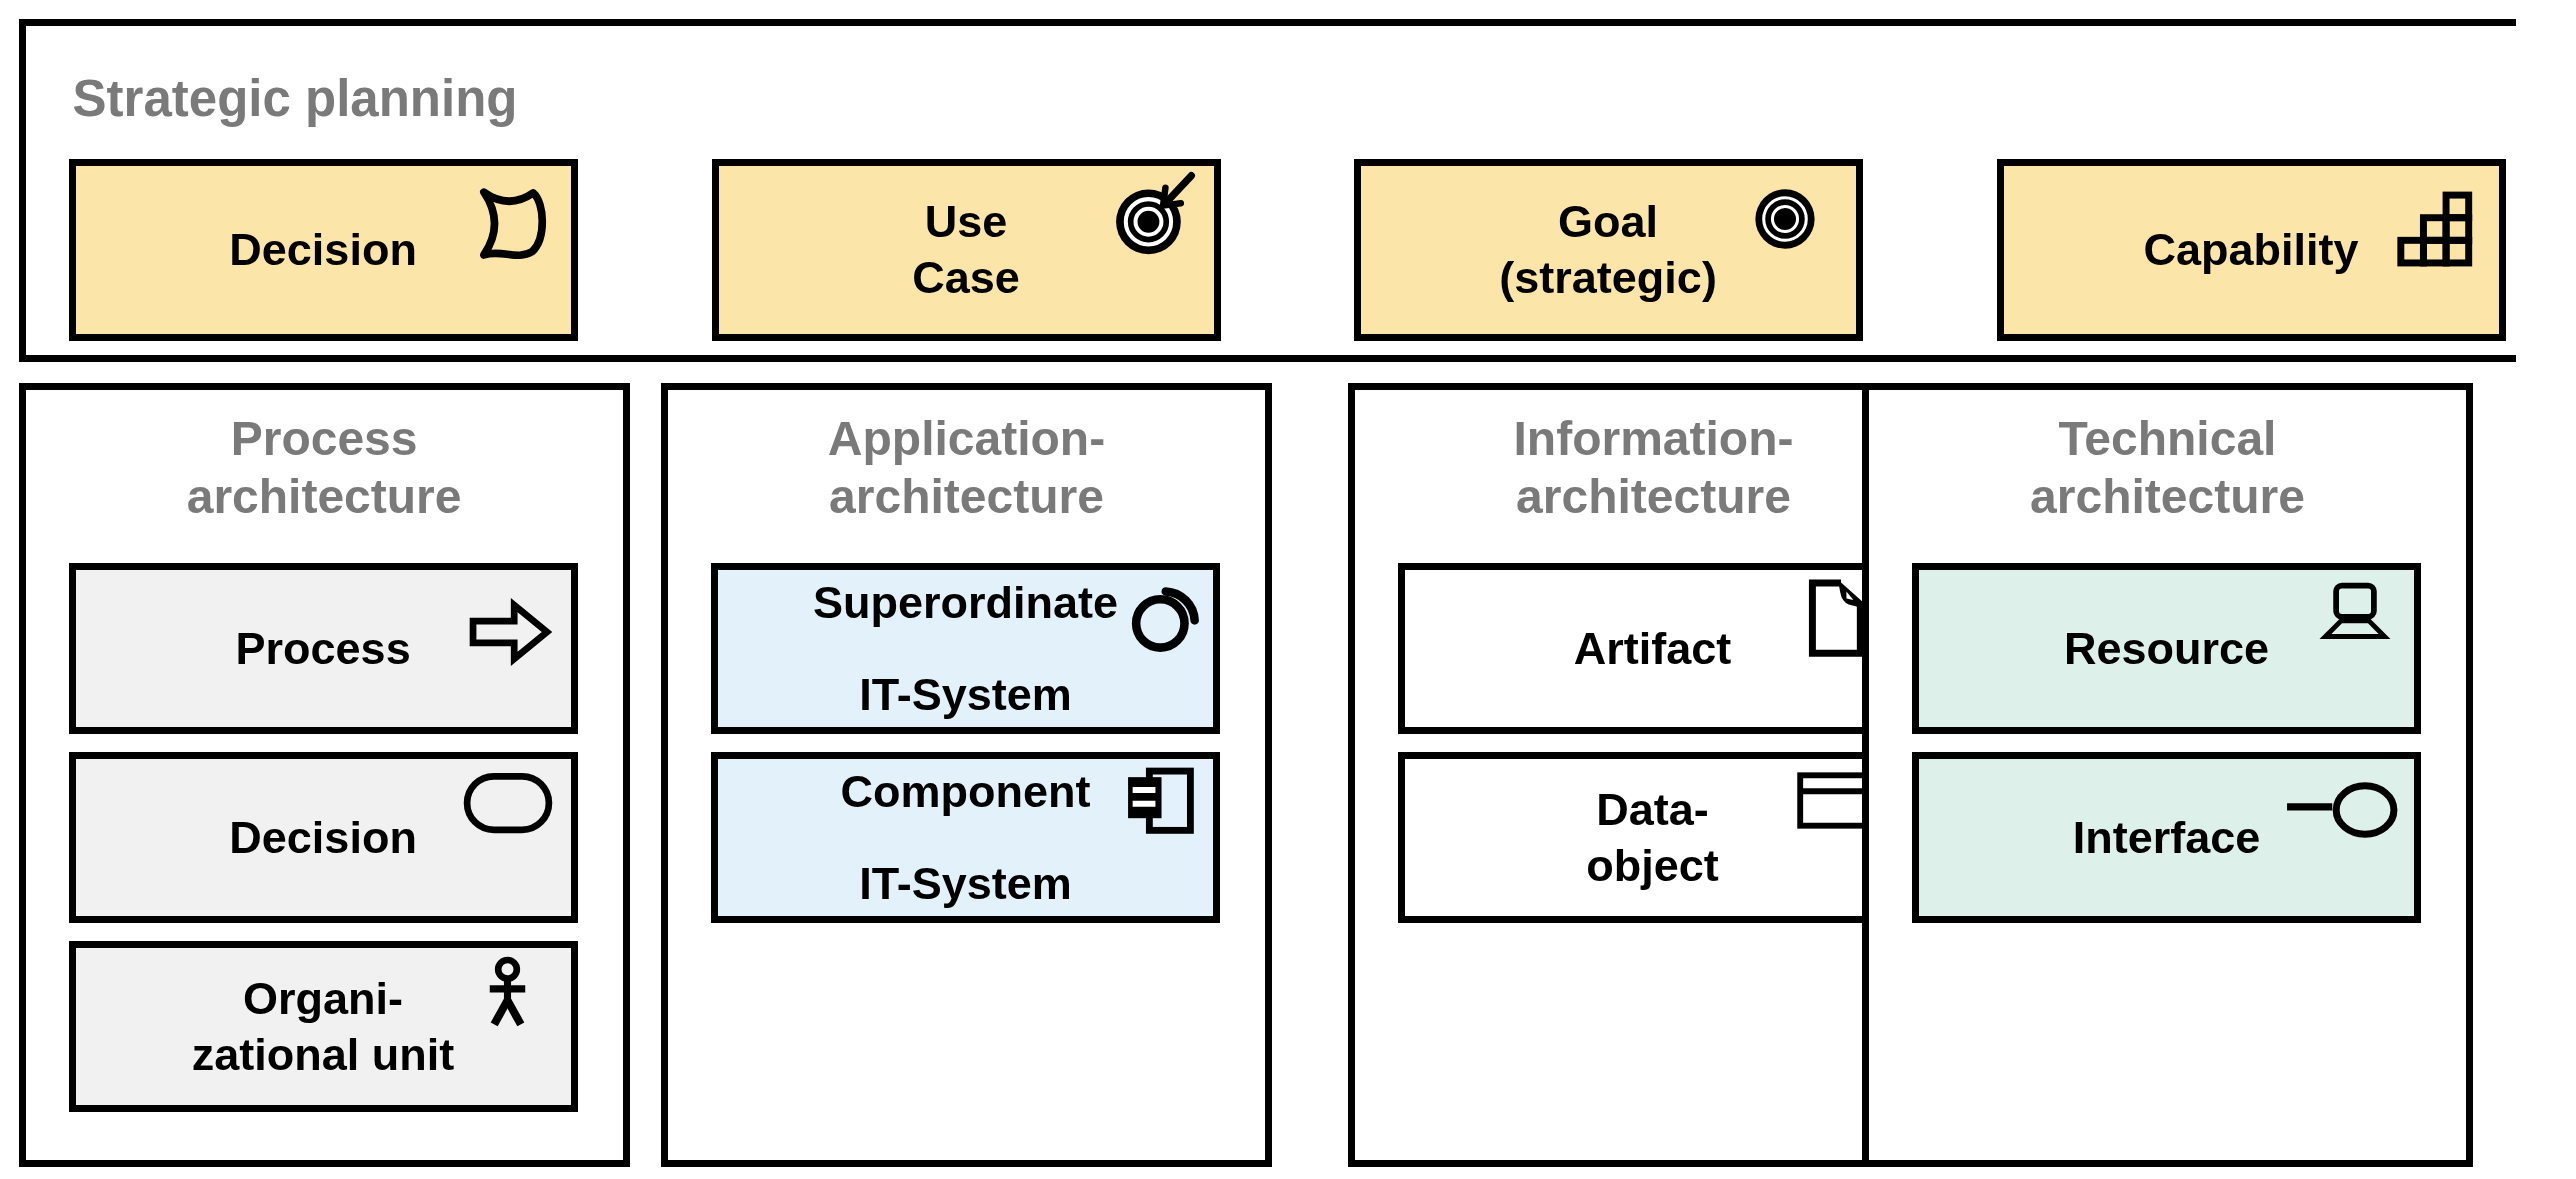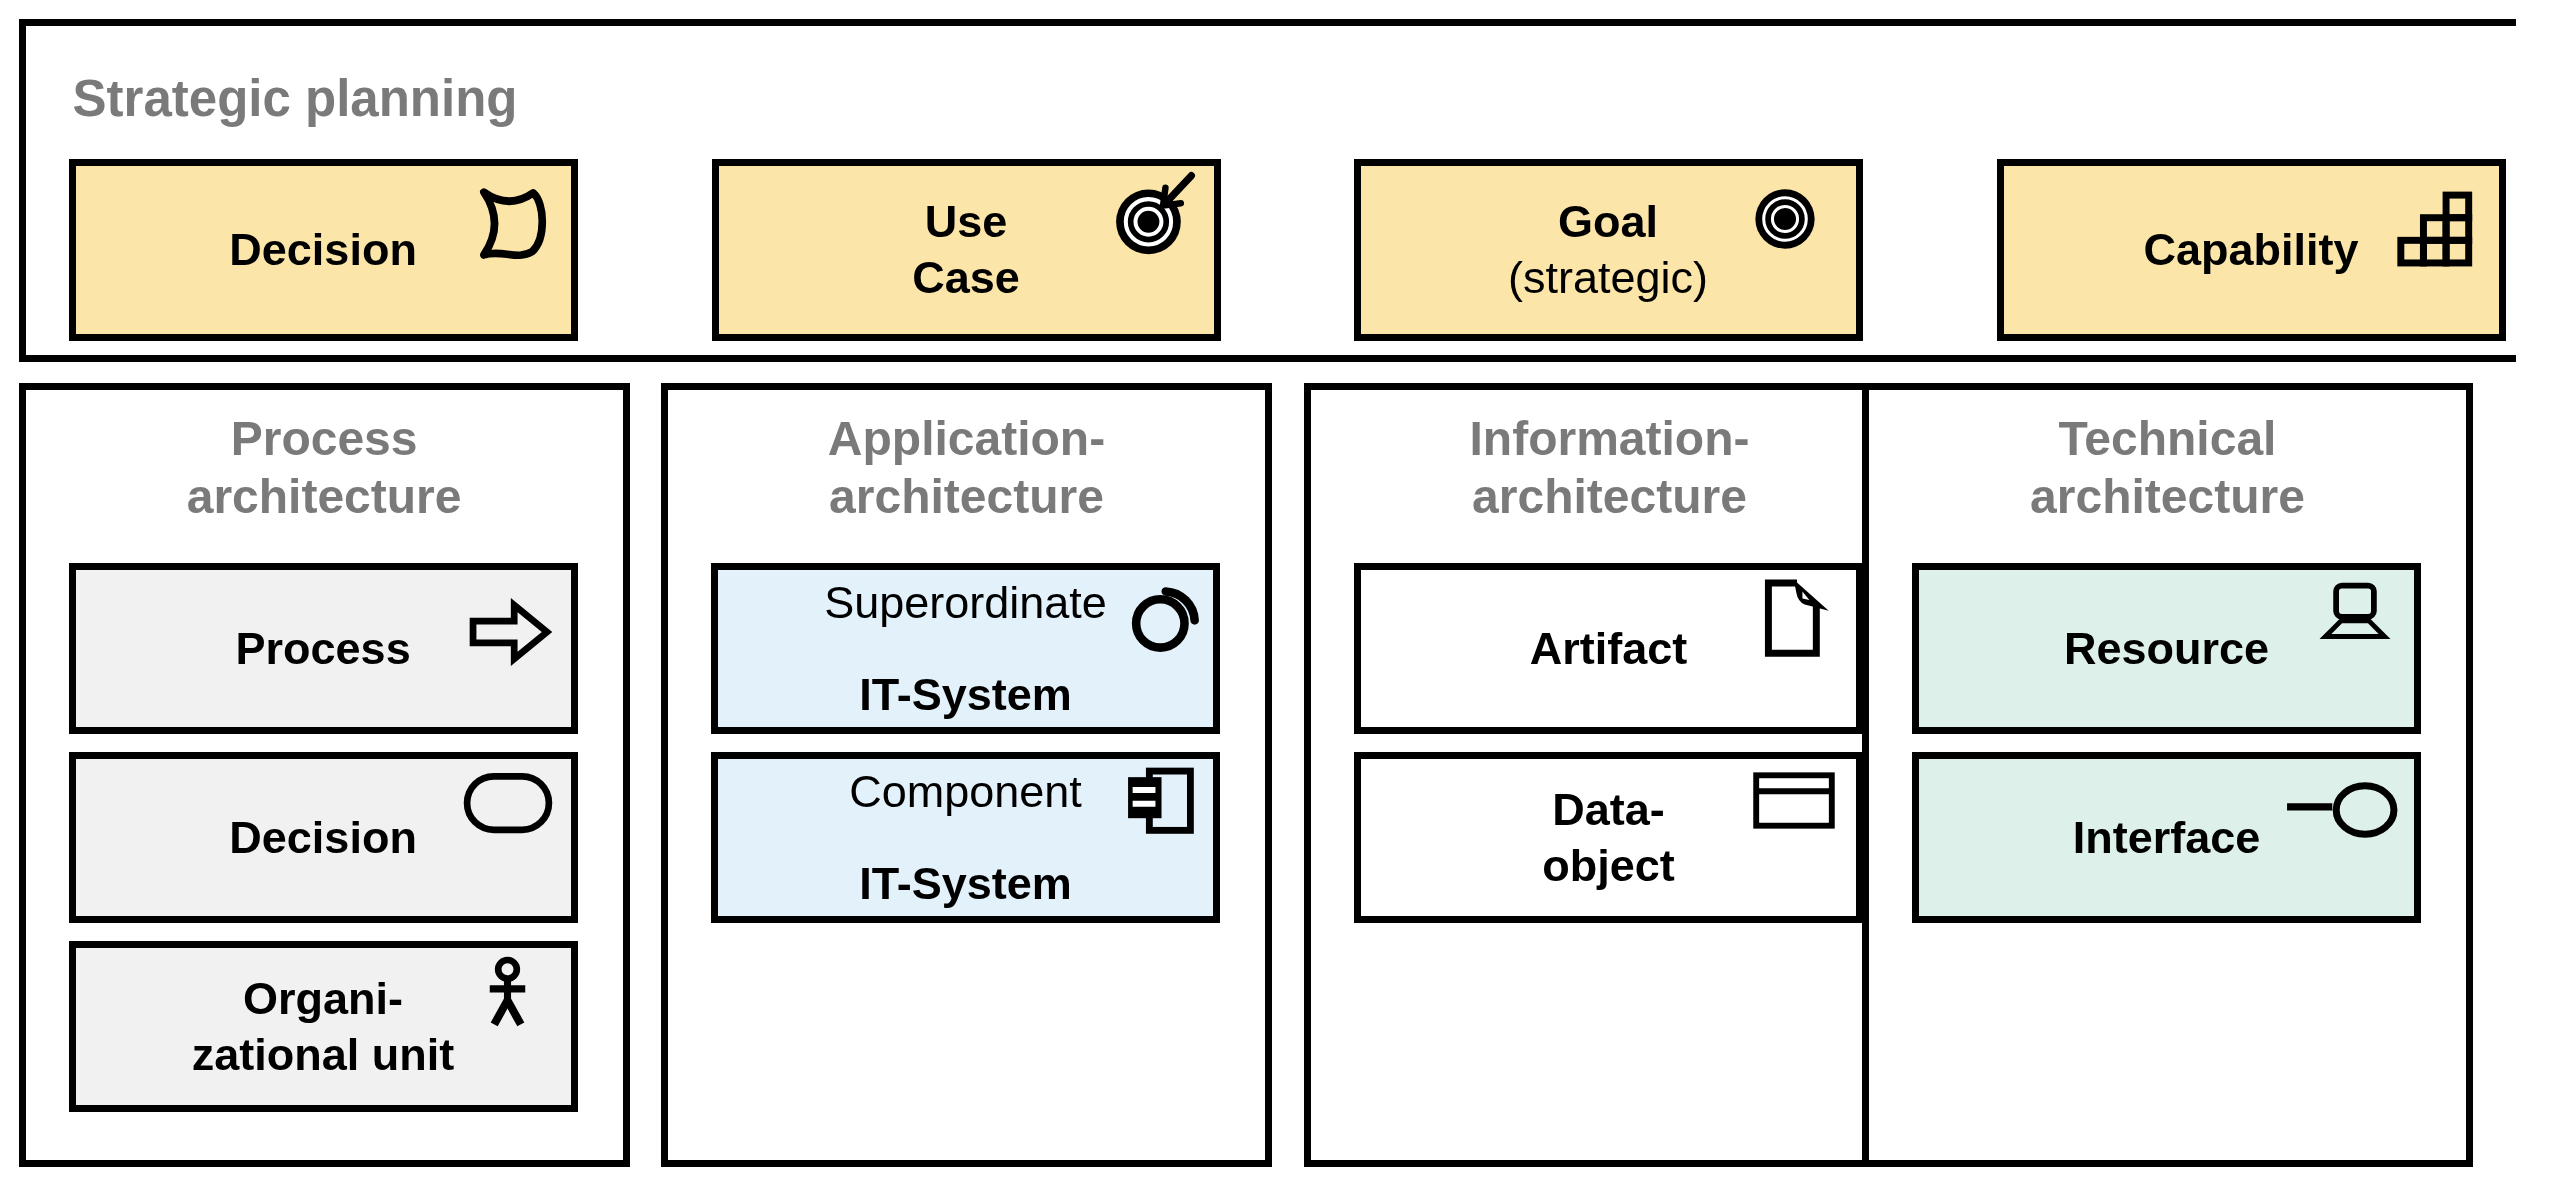--- a/index.html
+++ b/index.html
@@ -70,7 +70,7 @@
   .col .node { height: 171px; left: 43px; }
 
   .line { display: block; }
-  .line.regular { font-weight: 400; }
+  .line.regular { font-weight: 700; }
 
   .fill-yellow { background: #FCE5A8; }
   .fill-gray   { background: #F1F1F1; }

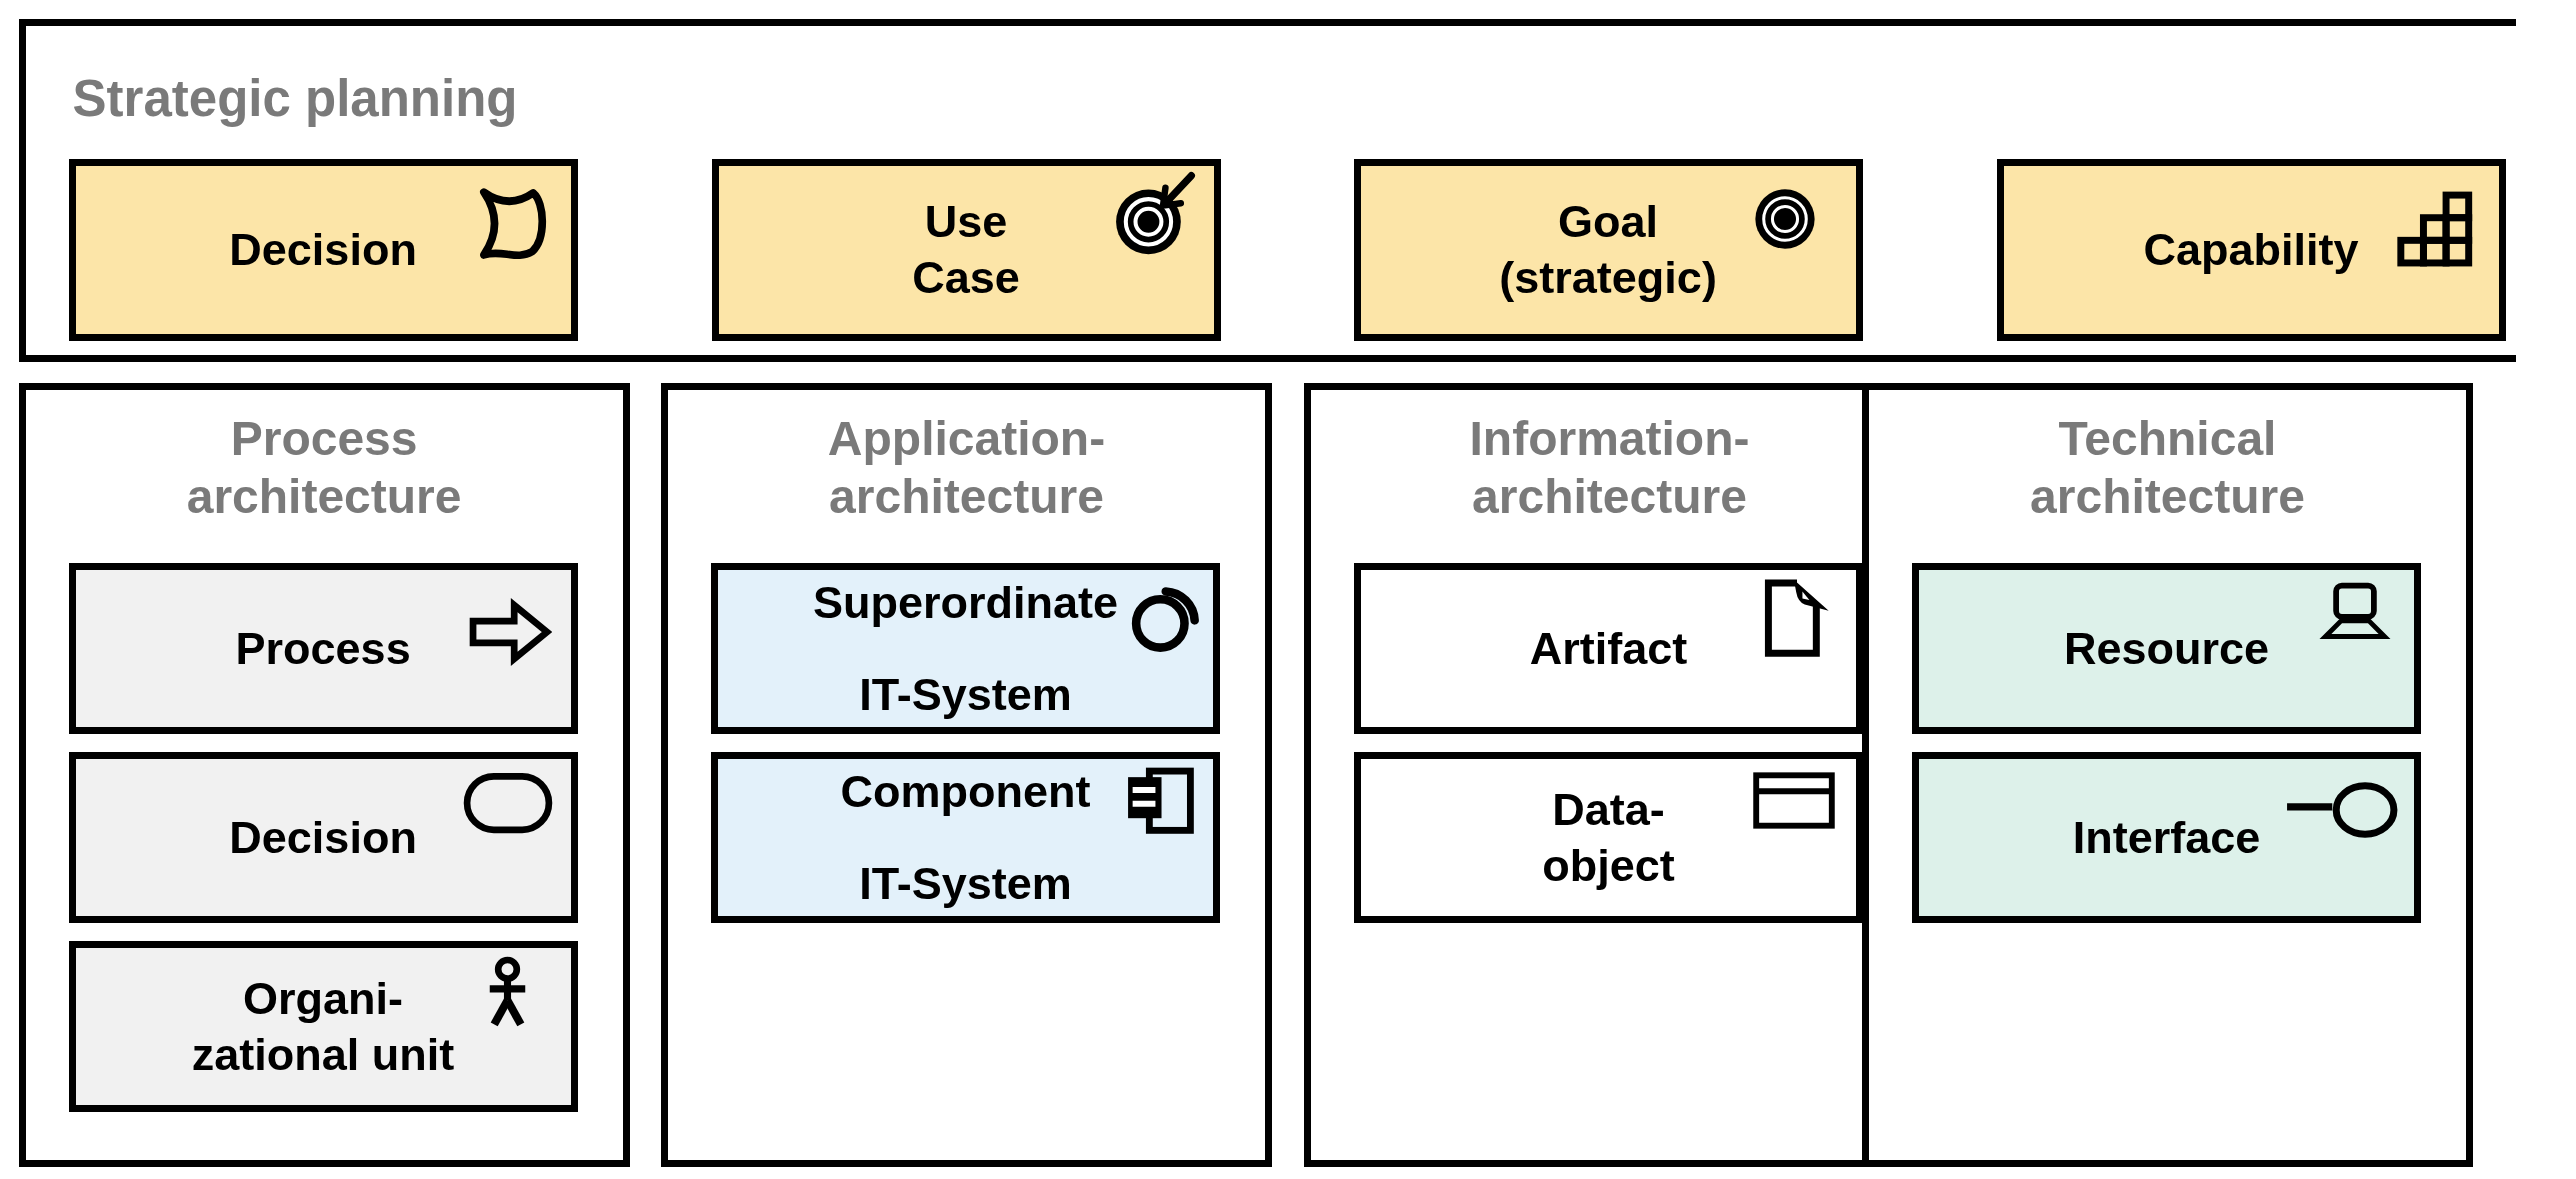--- a/index.html
+++ b/index.html
@@ -27,7 +27,7 @@
   .col { top: 383px; width: 611px; height: 784px; }
   #col-process     { left: 18.6px; }
   #col-application { left: 661px; }
-  #col-information { left: 1304px; padding-left: 32px; }
+  #col-information { left: 1348px; padding-left: 32px; }
   #col-technical   { left: 1862px; text-decoration: underline; }
 
   .section-title {

